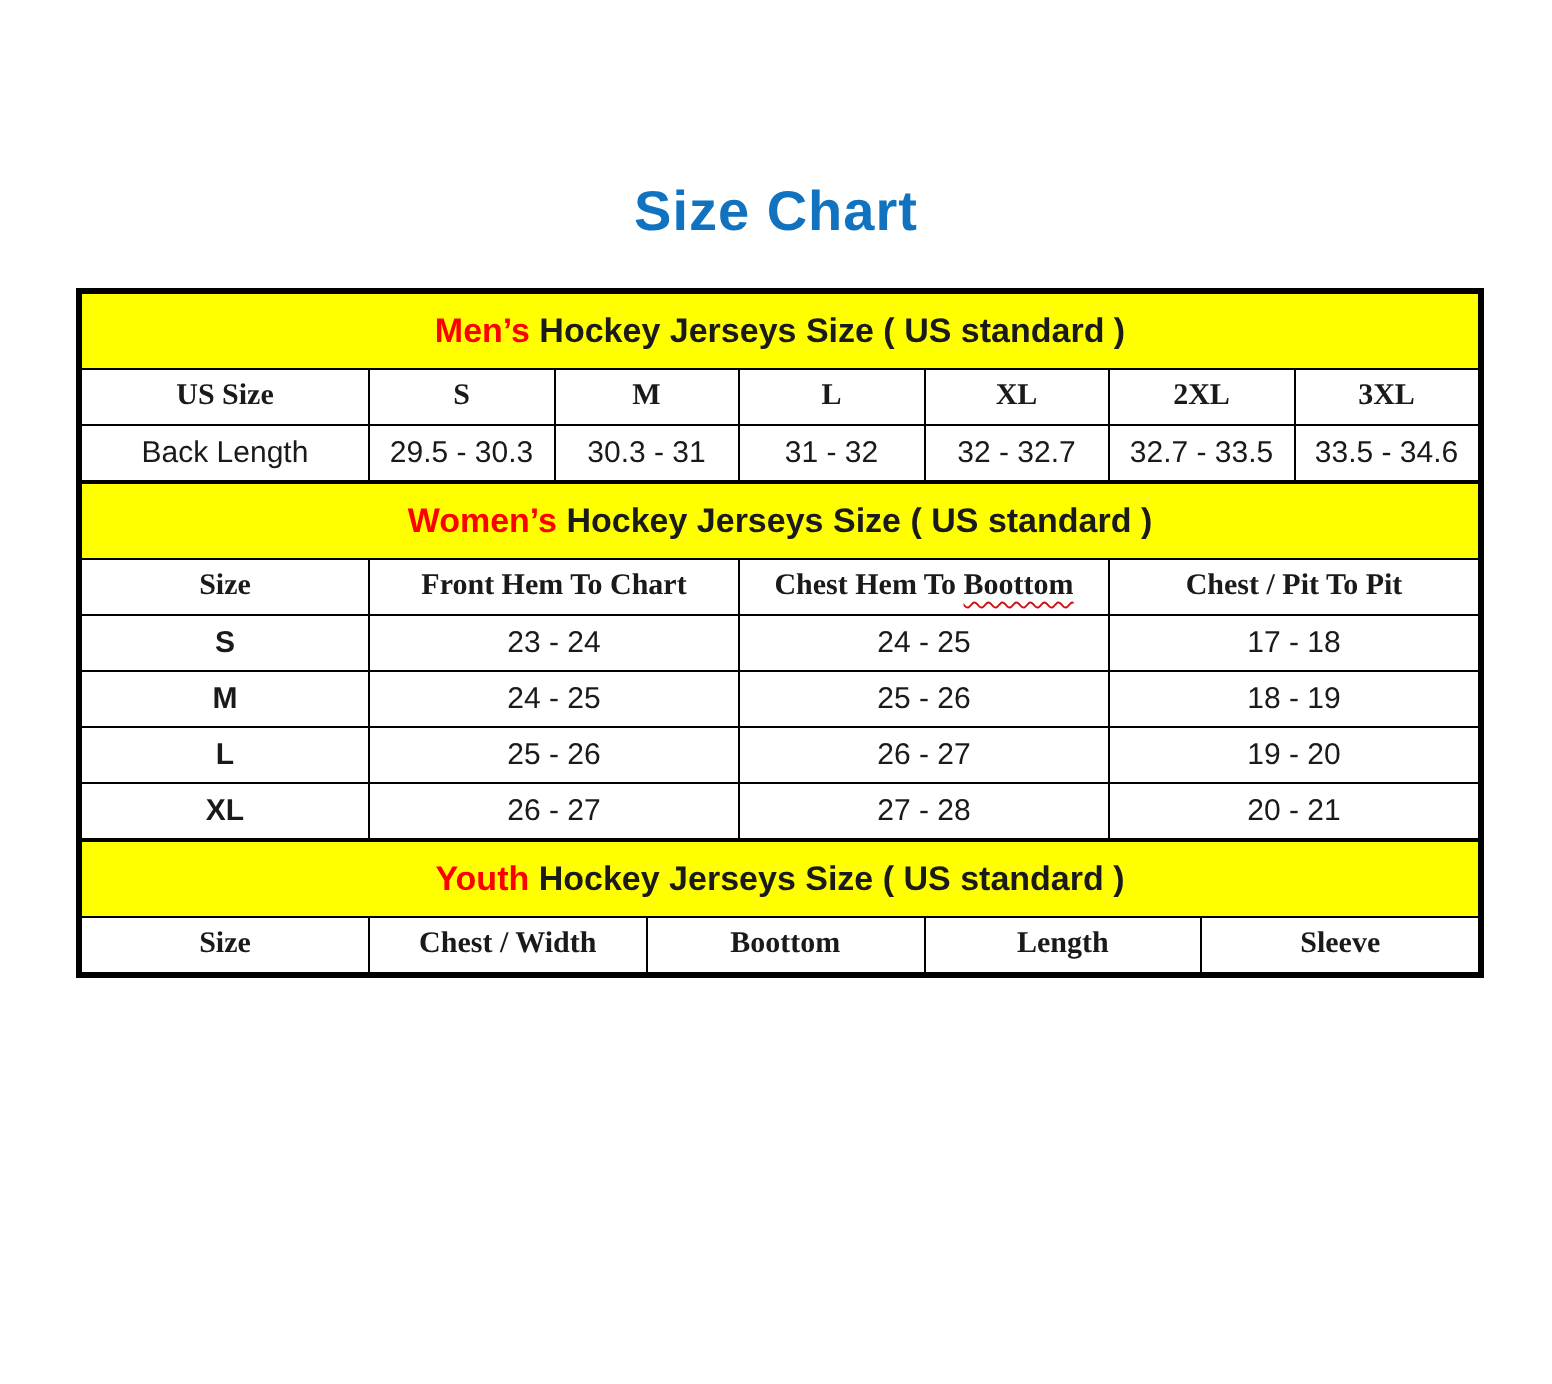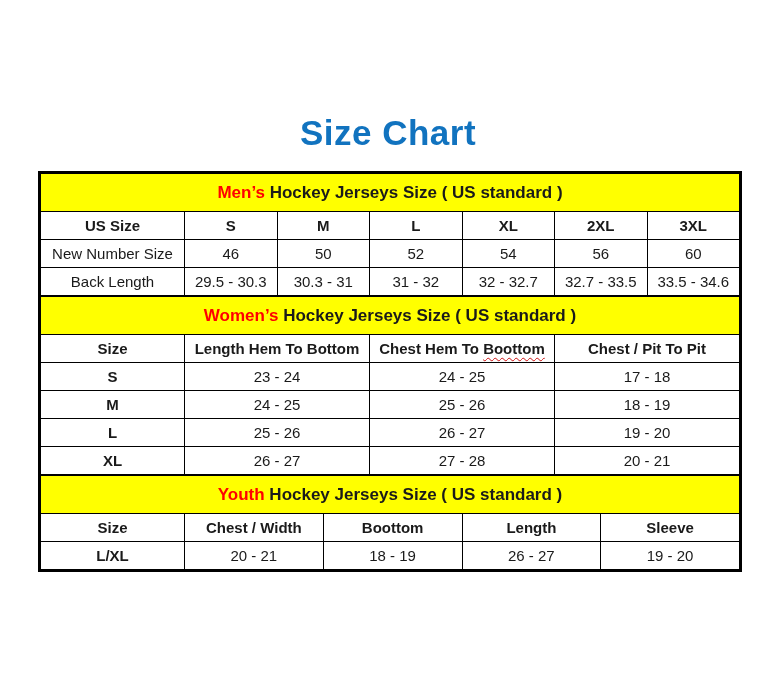--- a/index.html
+++ b/index.html
@@ -22,11 +22,10 @@
     padding-top: 89px;
     text-align: center;
     color: var(--title-blue);
-    font-size: 35px;
+    font-size: 28px;
     font-weight: 700;
     line-height: 34px;
     letter-spacing: 0.5px;
-    margin-top: 27px;
   }
   .chart-wrap {
     margin: 21px 0 1px 38px;

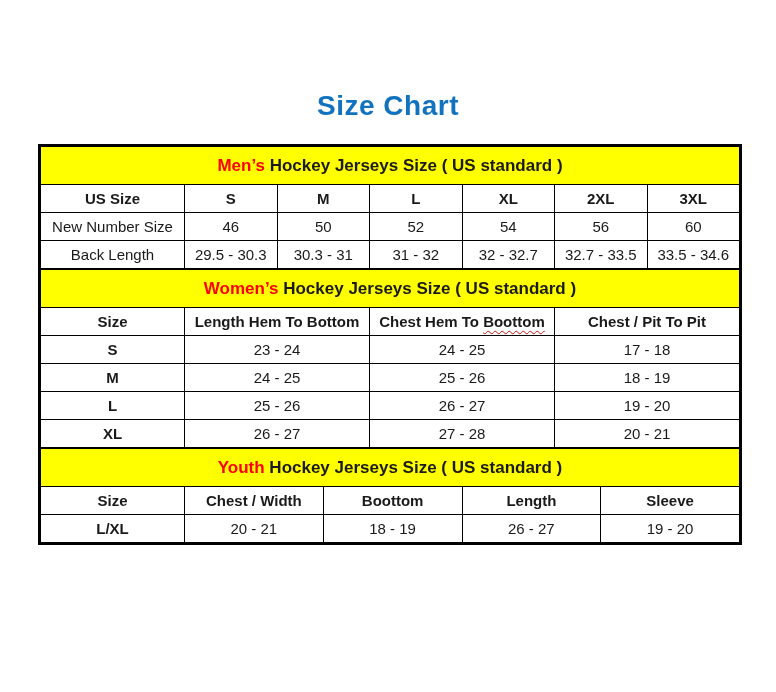--- a/index.html
+++ b/index.html
@@ -59,6 +59,7 @@
   }
   tr.cols th {
     font-weight: 700;
+    font-family: Liberation Serif, serif;
   }
   td.row-label { font-weight: 400; }
   table.labels-bold td.row-label { font-weight: 700; }

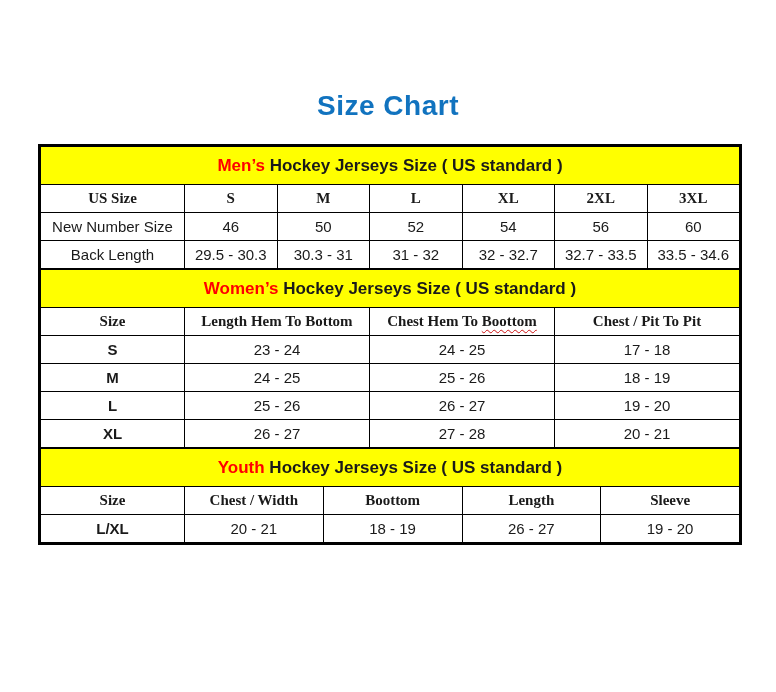--- a/index.html
+++ b/index.html
@@ -105,15 +105,6 @@
           <th>3XL</th>
         </tr>
         <tr>
-          <td class="row-label">New Number Size</td>
-          <td>46</td>
-          <td>50</td>
-          <td>52</td>
-          <td>54</td>
-          <td>56</td>
-          <td>60</td>
-        </tr>
-        <tr>
           <td class="row-label">Back Length</td>
           <td>29.5 - 30.3</td>
           <td>30.3 - 31</td>

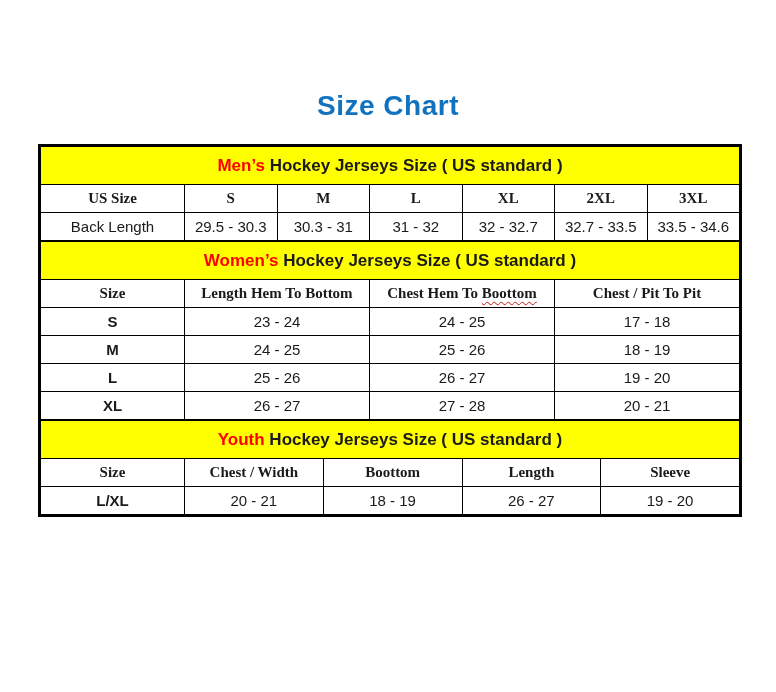--- a/index.html
+++ b/index.html
@@ -131,7 +131,7 @@
     <tbody>
         <tr class="cols">
           <th>Size</th>
-          <th>Length Hem To Bottom</th>
+          <th>Front Hem To Chart</th>
           <th><span>Chest Hem To </span><span class="misspelled">Boottom</span></th>
           <th>Chest / Pit To Pit</th>
         </tr>

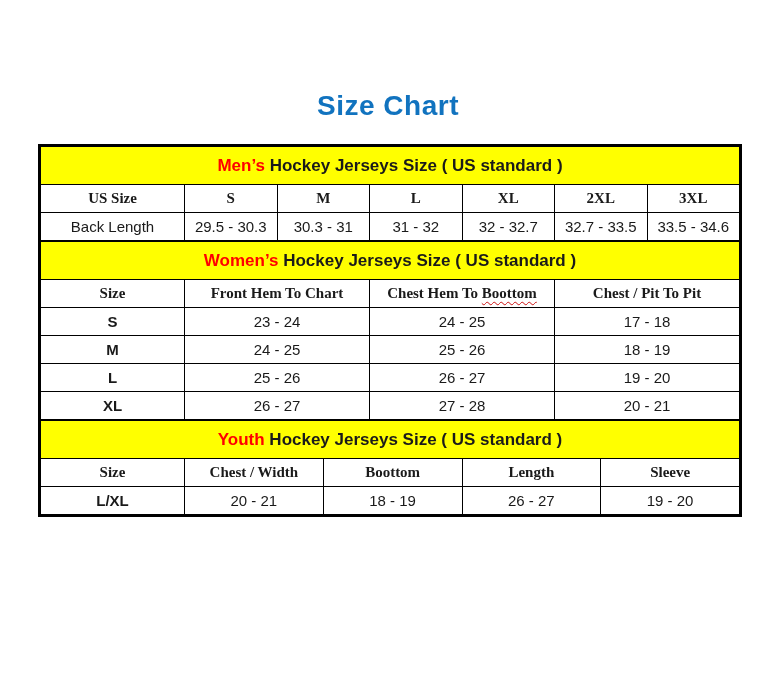--- a/index.html
+++ b/index.html
@@ -183,13 +183,6 @@
           <th>Length</th>
           <th>Sleeve</th>
         </tr>
-        <tr>
-          <td class="row-label">L/XL</td>
-          <td>20 - 21</td>
-          <td>18 - 19</td>
-          <td>26 - 27</td>
-          <td>19 - 20</td>
-        </tr>
       </tbody>
   </table>
 

